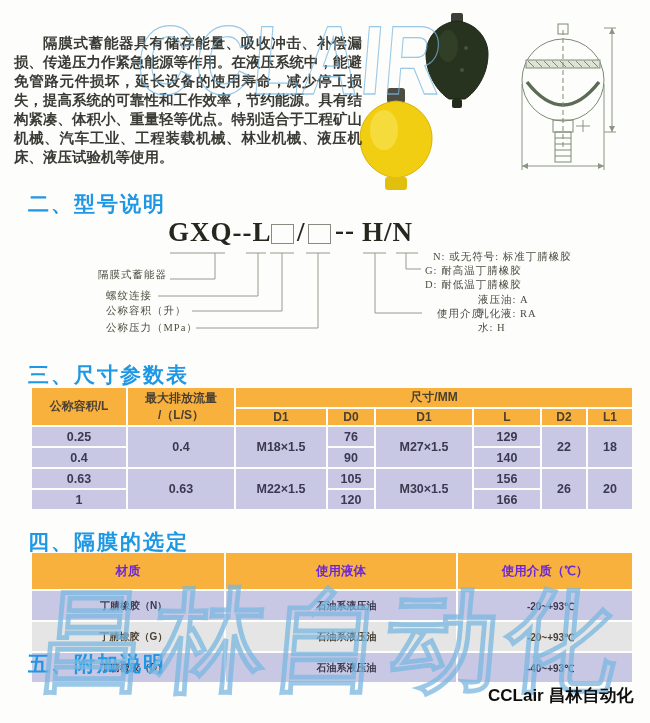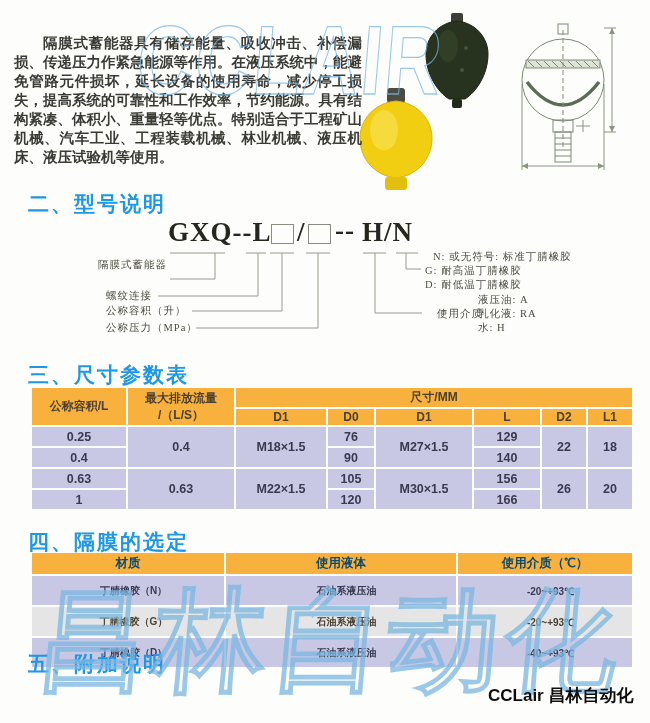--- a/index.html
+++ b/index.html
@@ -104,7 +104,7 @@
     <path d="M215,253 V279 H170 M258,253 V296 H158 M282,253 V311 H192 M318,253 V328 H196 M375,253 V313 H422 M406,253 V269 H421" stroke="#9a9a8e" stroke-width="1" fill="none"></path>
   </svg>
 
-  <span class="mini-label" style="left:98px; top:258px;">隔膜式蓄能器</span>
+  <span class="mini-label" style="left:98px; top:268px;">隔膜式蓄能器</span>
   <span class="mini-label" style="left:106px; top:289px;">螺纹连接</span>
   <span class="mini-label" style="left:106px; top:304px;">公称容积（升）</span>
   <span class="mini-label" style="left:106px; top:321px;">公称压力（MPa）</span>

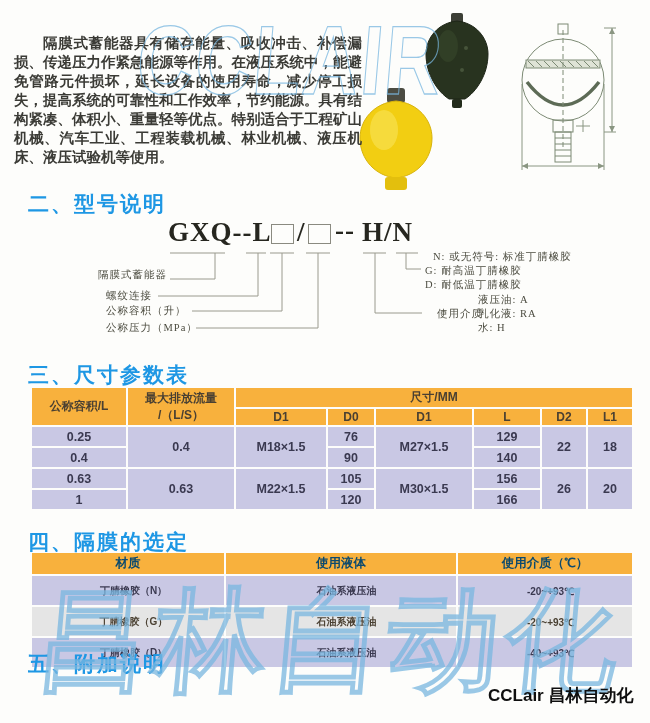--- a/index.html
+++ b/index.html
@@ -26,7 +26,7 @@
   th, td { text-align:center; vertical-align:middle; }
   .dim-table th { background:#f8b13d; color:#4a4032; font-size:12px; font-weight:700; padding:1px 0; }
   .dim-table td { background:#c9c8e4; color:#3a3950; font-size:12.5px; font-weight:600; padding:0; height:19px; }
-  .mem-table th { background:#f8b13d; color:#0c4a6e; font-size:12.5px; font-weight:700; height:21px; }
+  .mem-table th { background:#f8b13d; color:#6d28d9; font-size:12.5px; font-weight:700; height:36px; }
   .mem-table td { font-size:10px; font-weight:600; color:#3a3950; height:29px;padding-left:11px; }
   .mem-table tr.lav td { background:#c9c8e4; }
   .mem-table tr.gold td { background:#e5e5e5; color:#4a4032; }

